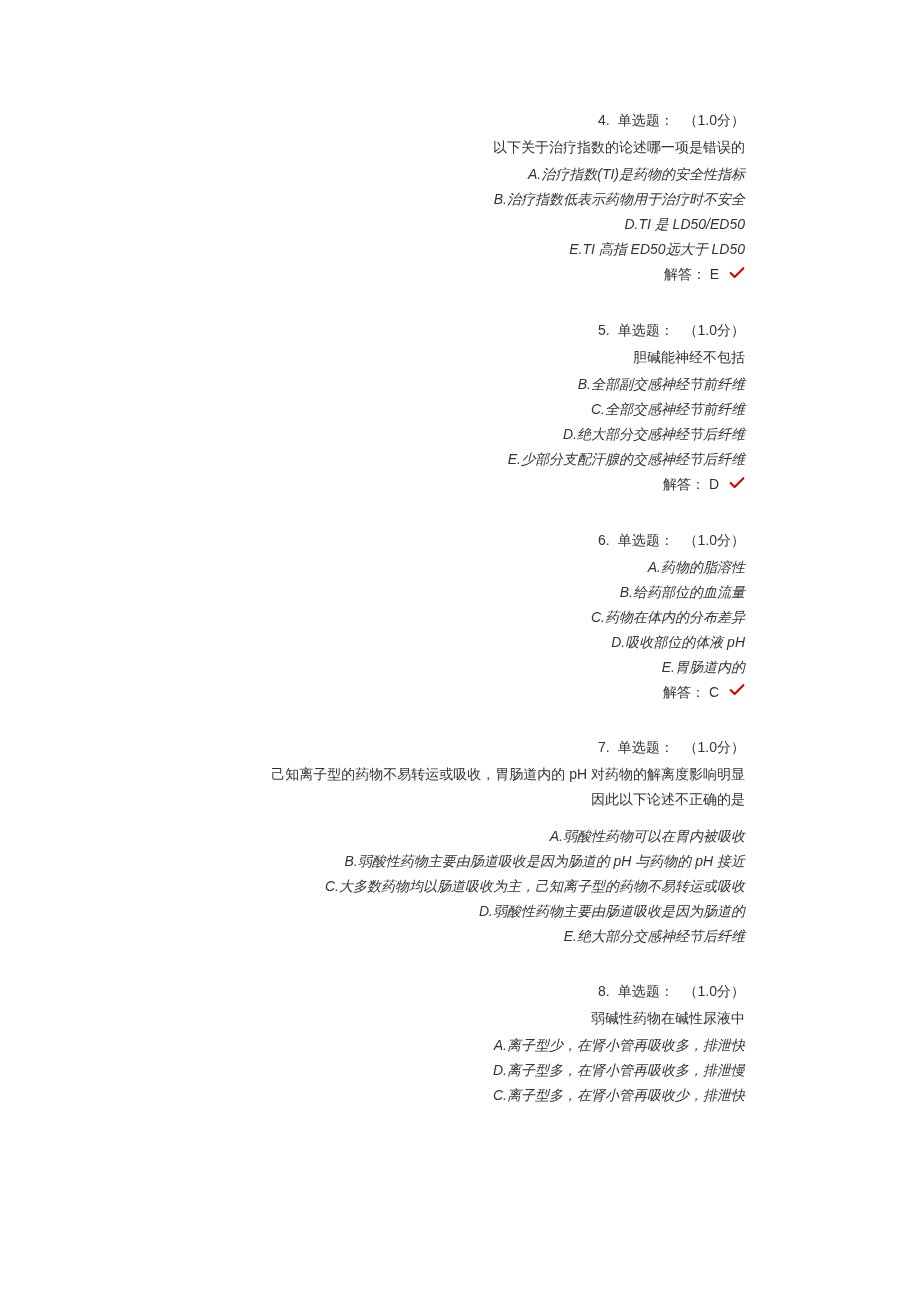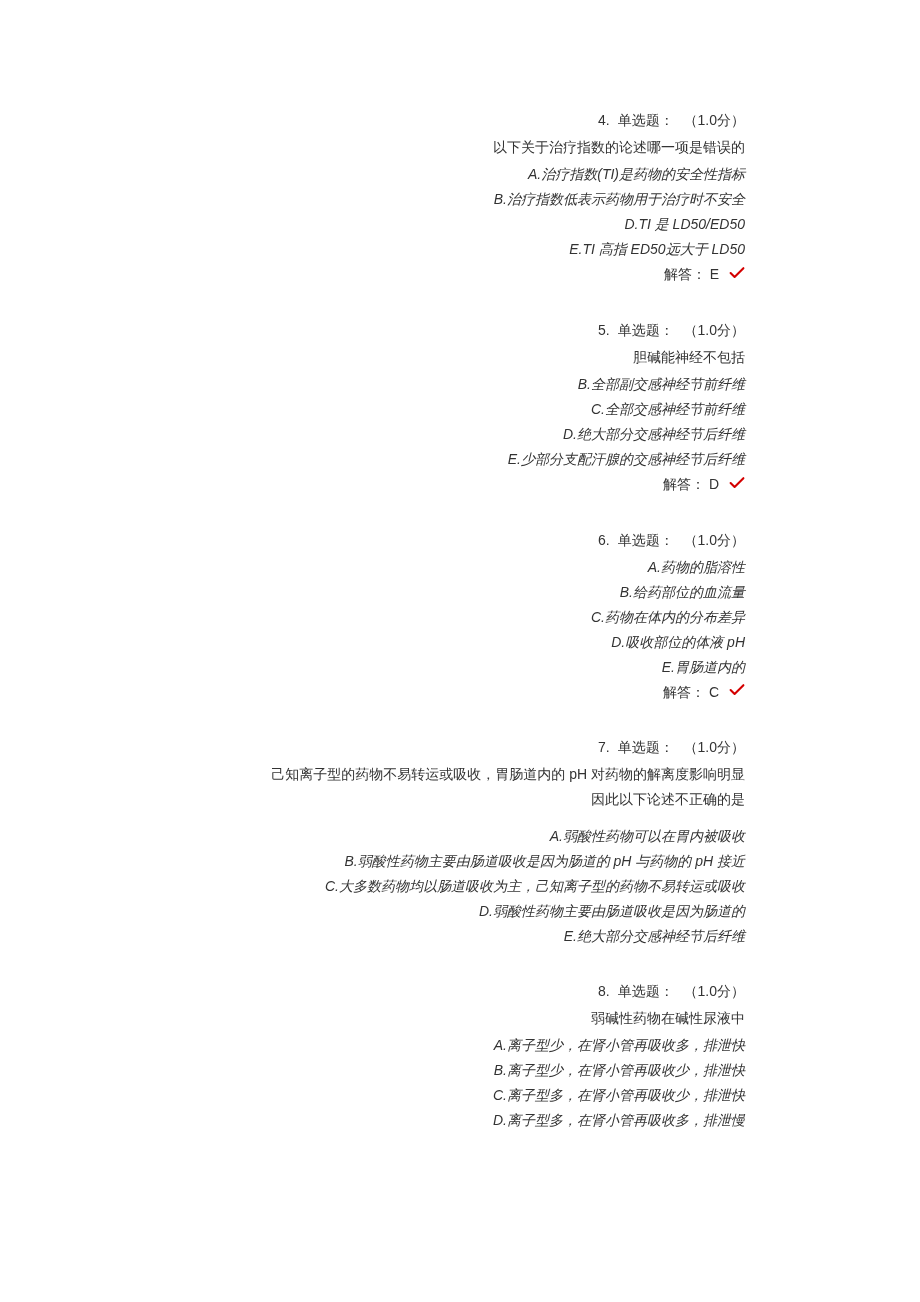--- a/index.html
+++ b/index.html
@@ -158,7 +158,6 @@
     </div>
     <div class="q-stem">弱碱性药物在碱性尿液中</div>
     <div class="opt-row"><span class="opt-letter">A.</span><span>离子型少，在肾小管再吸收多，排泄快</span></div>
-    <div class="opt-row"><span class="opt-letter">B.</span><span>离子型少，在肾小管再吸收少，排泄快</span></div>
     <div class="opt-row"><span class="opt-letter">C.</span><span>离子型多，在肾小管再吸收少，排泄快</span></div>
     <div class="opt-row"><span class="opt-letter">D.</span><span>离子型多，在肾小管再吸收多，排泄慢</span></div>
   </div>

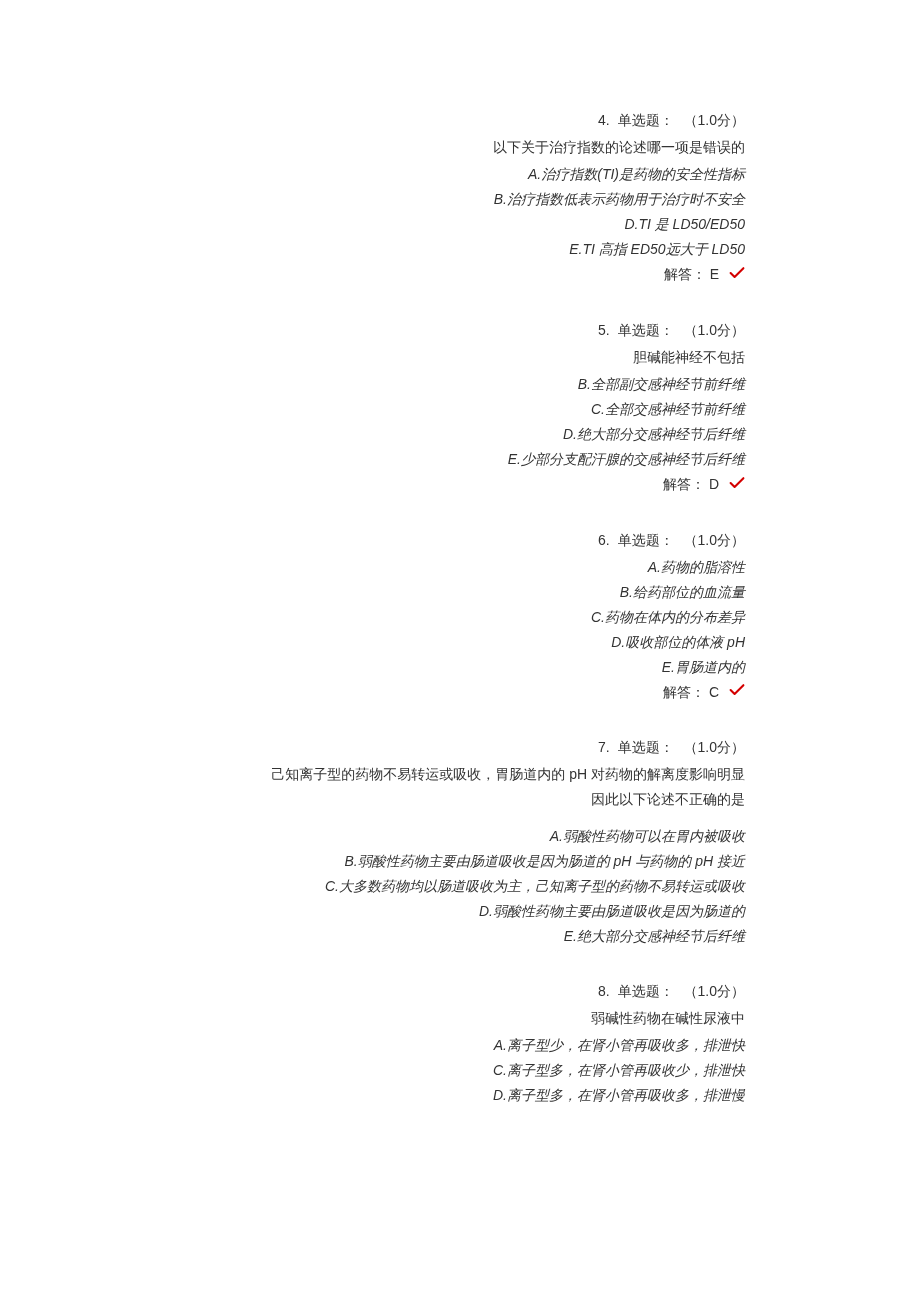--- a/index.html
+++ b/index.html
@@ -158,8 +158,8 @@
     </div>
     <div class="q-stem">弱碱性药物在碱性尿液中</div>
     <div class="opt-row"><span class="opt-letter">A.</span><span>离子型少，在肾小管再吸收多，排泄快</span></div>
+    <div class="opt-row"><span class="opt-letter">D.</span><span>离子型多，在肾小管再吸收多，排泄慢</span></div>
     <div class="opt-row"><span class="opt-letter">C.</span><span>离子型多，在肾小管再吸收少，排泄快</span></div>
-    <div class="opt-row"><span class="opt-letter">D.</span><span>离子型多，在肾小管再吸收多，排泄慢</span></div>
   </div>
 
 </div>

